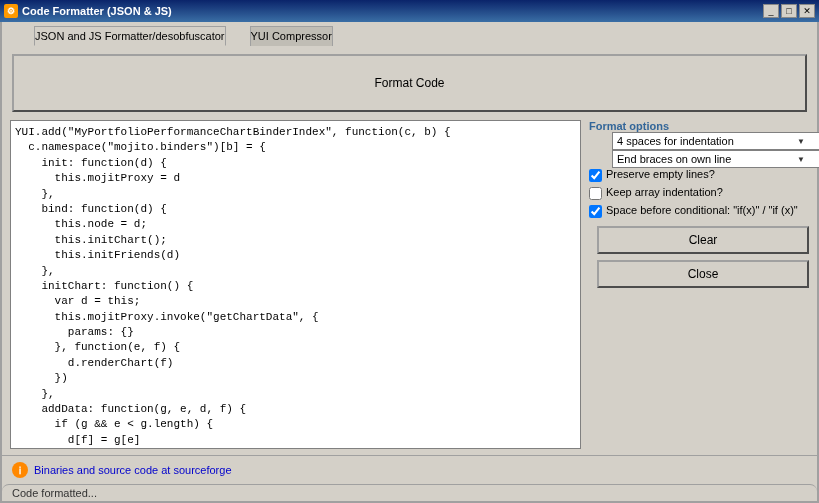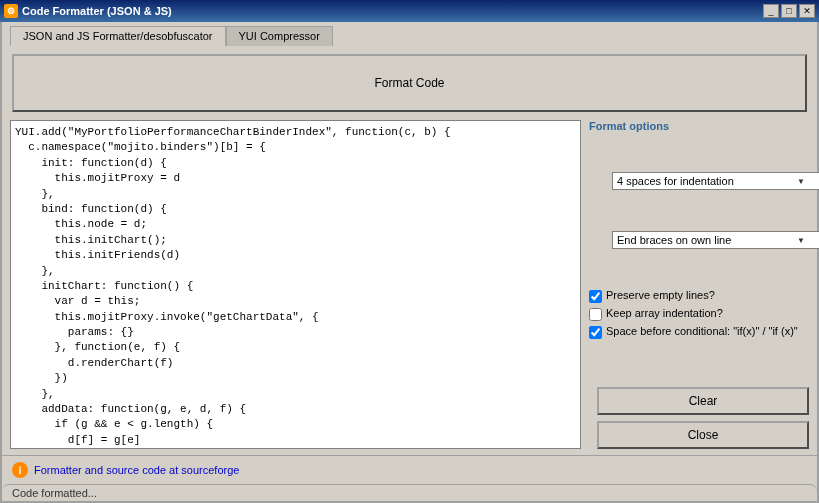--- a/index.html
+++ b/index.html
@@ -77,13 +77,14 @@
       gap: 0;
     }
     .tab {
-      padding: 3px 12px;
+      padding: 3px 0;
       border: 1px solid #a0a0a0;
       border-bottom: none;
       background: #d4d0c8;
       cursor: pointer;
       font-size: 11px;
       color: #000;
+      margin-left: 24px;
     }
     .tab.active {
       background: #d4d0c8;

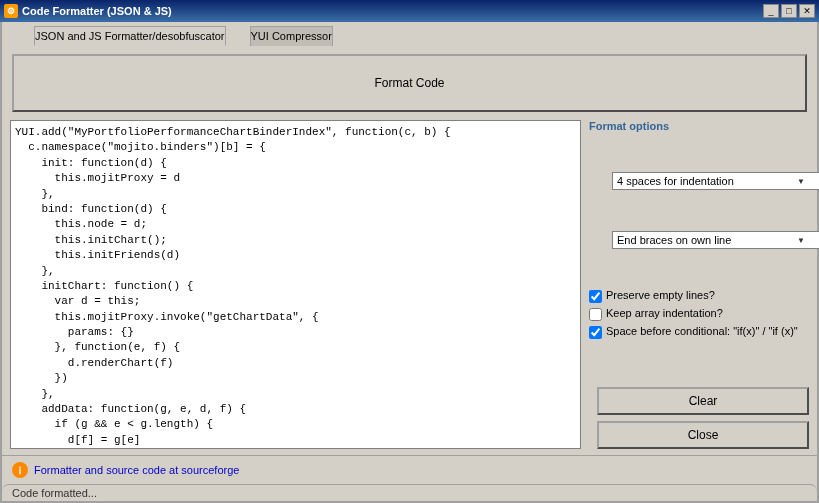--- a/index.html
+++ b/index.html
@@ -153,7 +153,6 @@
       width: 220px;
       display: flex;
       flex-direction: column;
-      justify-content: space-between;
     }
     .options-title {
       color: #336699;

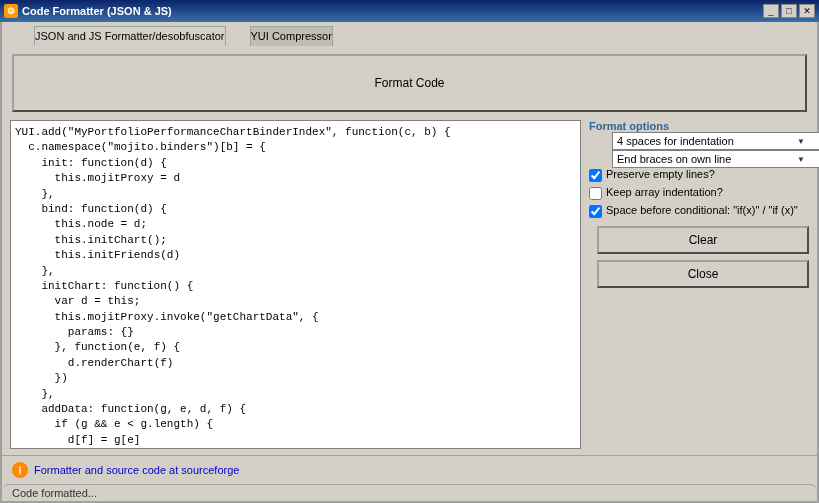--- a/index.html
+++ b/index.html
@@ -377,7 +377,7 @@
 
   <div class="bottom-bar">
     <div class="bottom-icon">ℹ</div>
-    <a href="#" class="bottom-link">Formatter and source code at sourceforge</a>
+    <a href="#" class="bottom-link">Binaries and source code at sourceforge</a>
   </div>
 
   <div class="status-bar">

